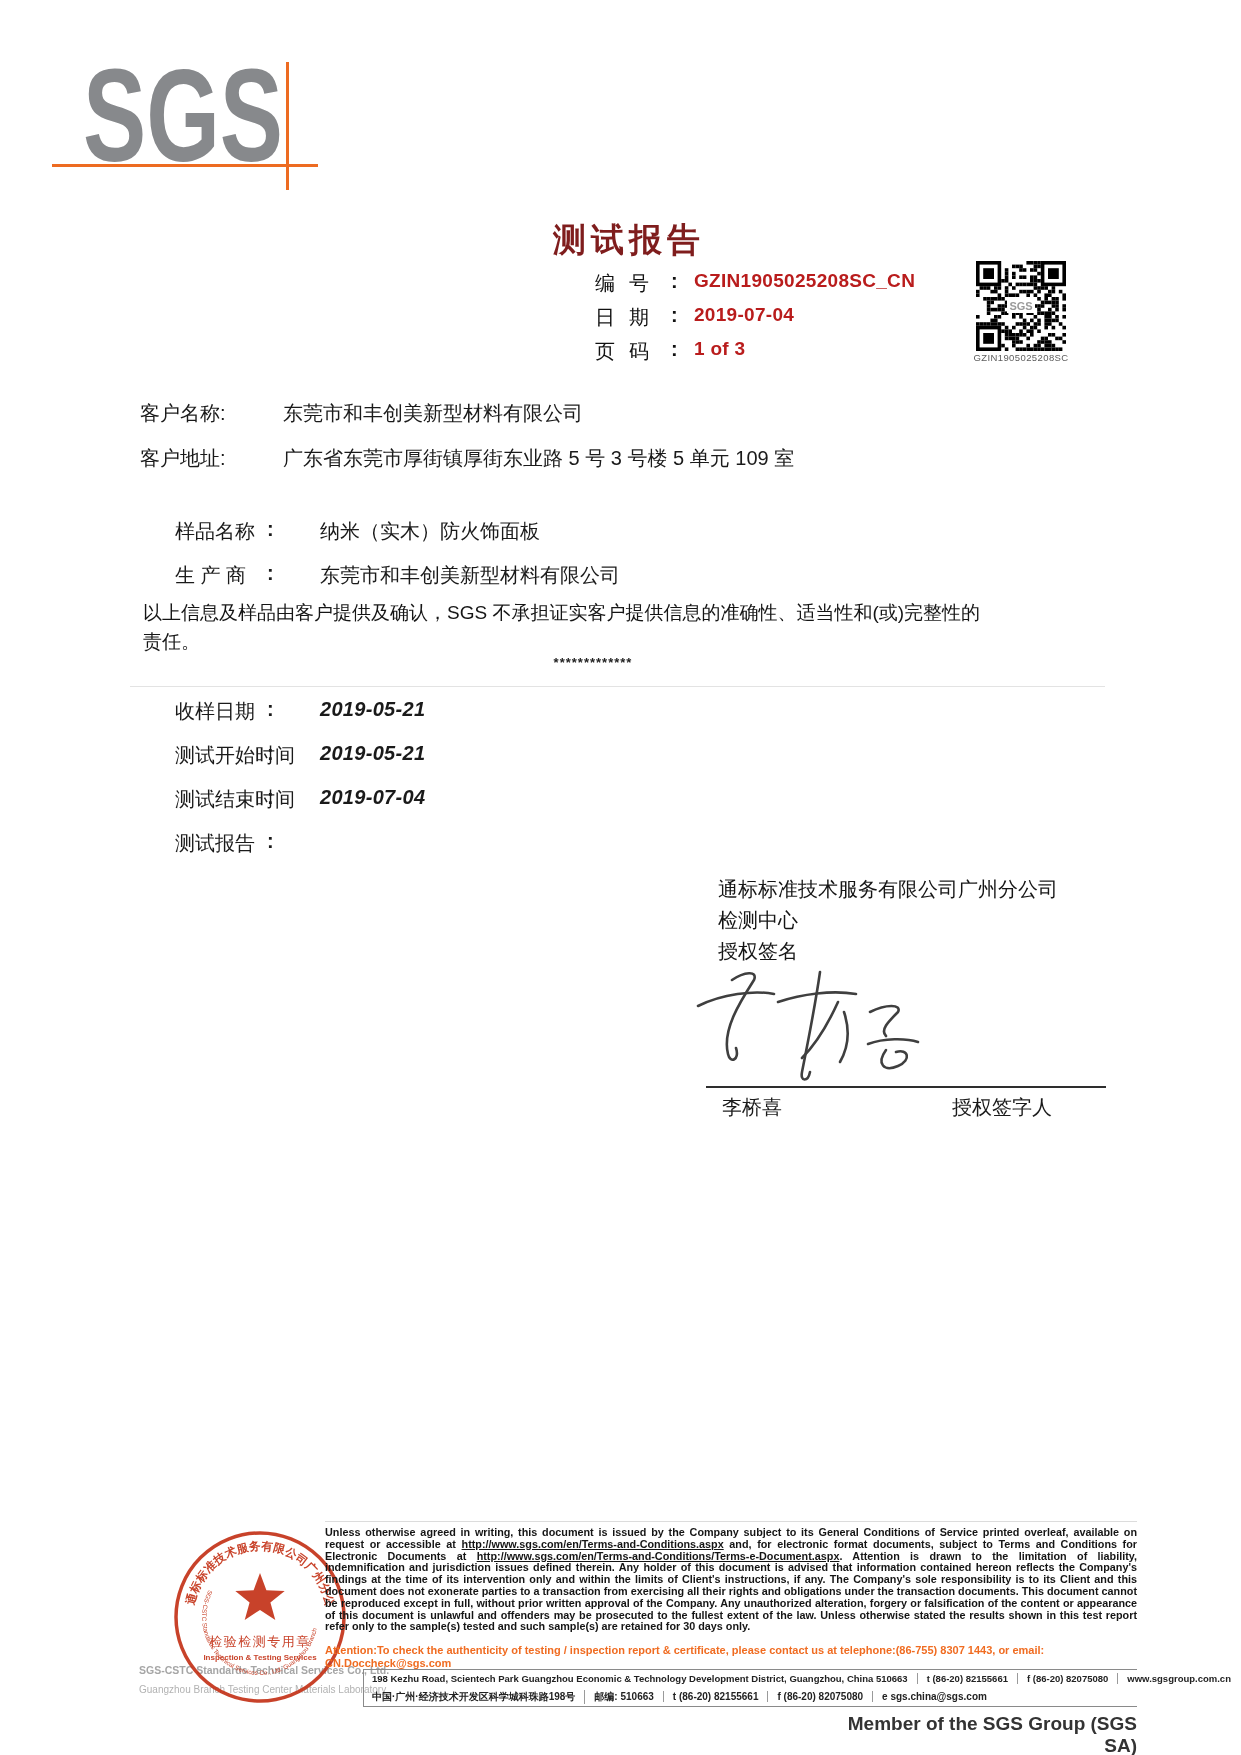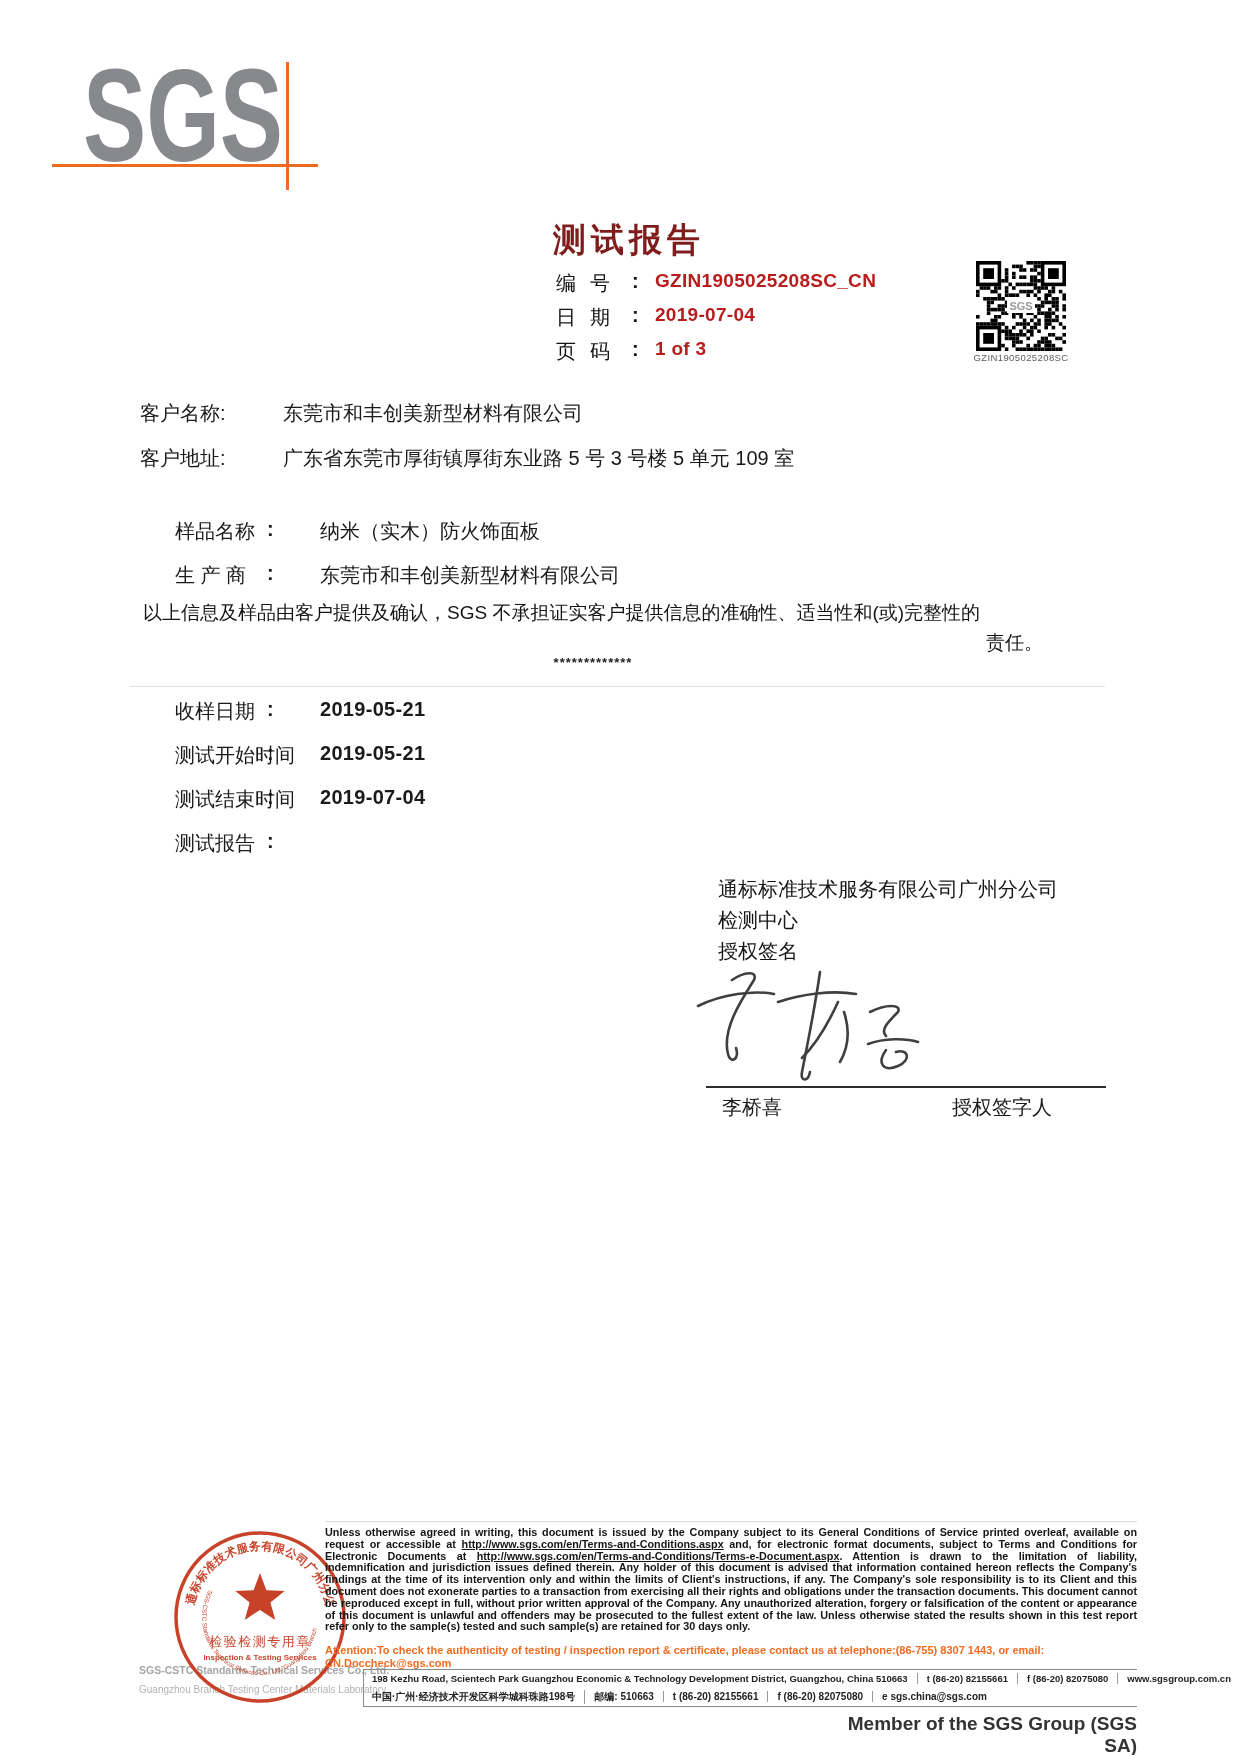--- a/index.html
+++ b/index.html
@@ -13,7 +13,7 @@
 
   
   .report-title{left:553px;top:218px;font-size:33px;font-weight:bold;letter-spacing:5px;color:#7f1d1d;}
-  .meta-block{left:556px;top:270px;}
+  .meta-block{left:595px;top:270px;}
   .meta-row{position:relative;height:34px;width:460px;}
   .meta-label{position:absolute;left:0;font-size:20px;letter-spacing:14px;color:#111;}
   .meta-colon{position:absolute;left:76px;font-size:20px;font-weight:bold;color:#111;}

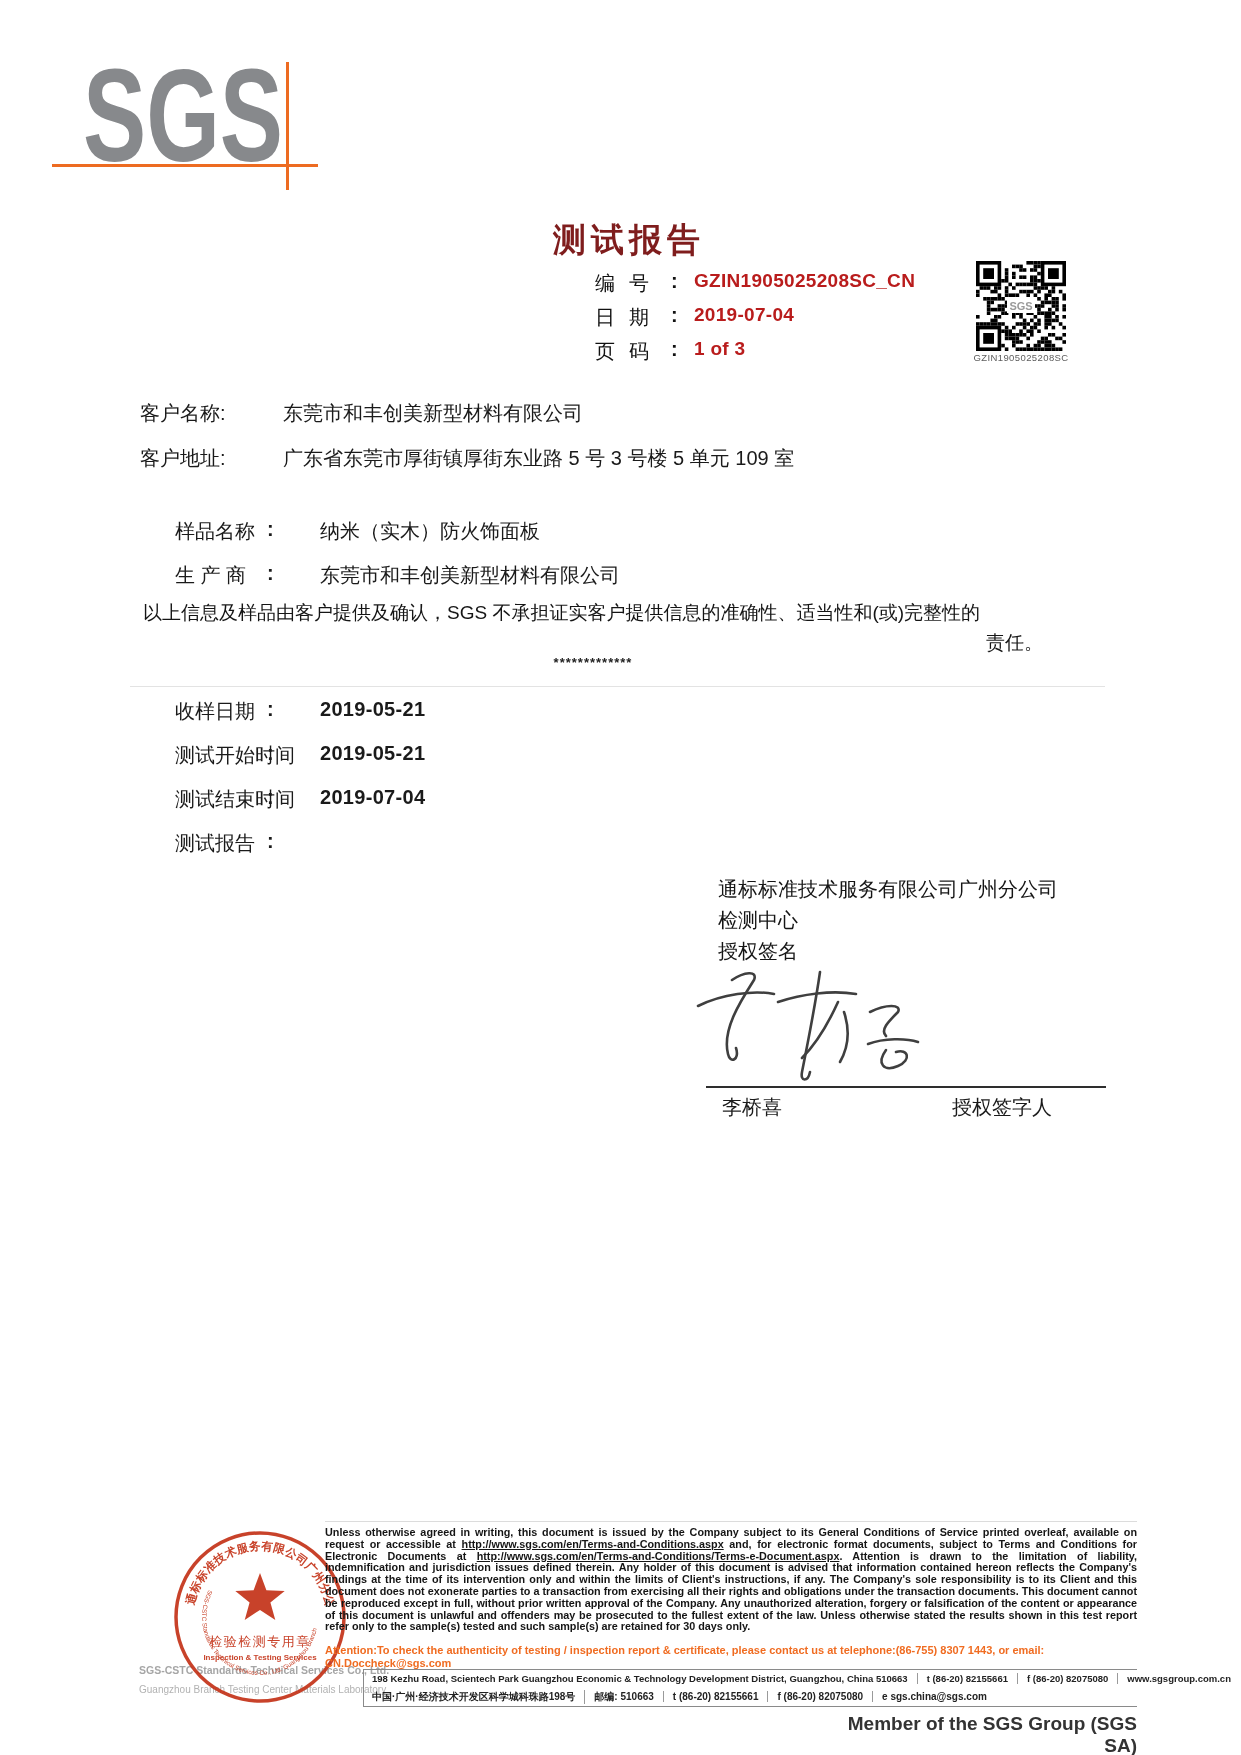--- a/index.html
+++ b/index.html
@@ -33,7 +33,7 @@
   .frow .val.date{font-weight:bold;letter-spacing:0.3px;}
 
   .disclaimer{left:143px;top:598px;width:900px;font-size:19px;line-height:30px;color:#151515;}
-  .disclaimer .l2{text-align:right;}
+  .disclaimer .l2{text-align:left;font-family:Liberation Mono, monospace;}
   .stars{left:143px;top:655px;width:900px;text-align:center;font-size:13px;font-weight:bold;letter-spacing:1px;color:#222;}
   .sect-divider{left:130px;top:686px;width:975px;height:1px;background:#e3e3e3;}
 

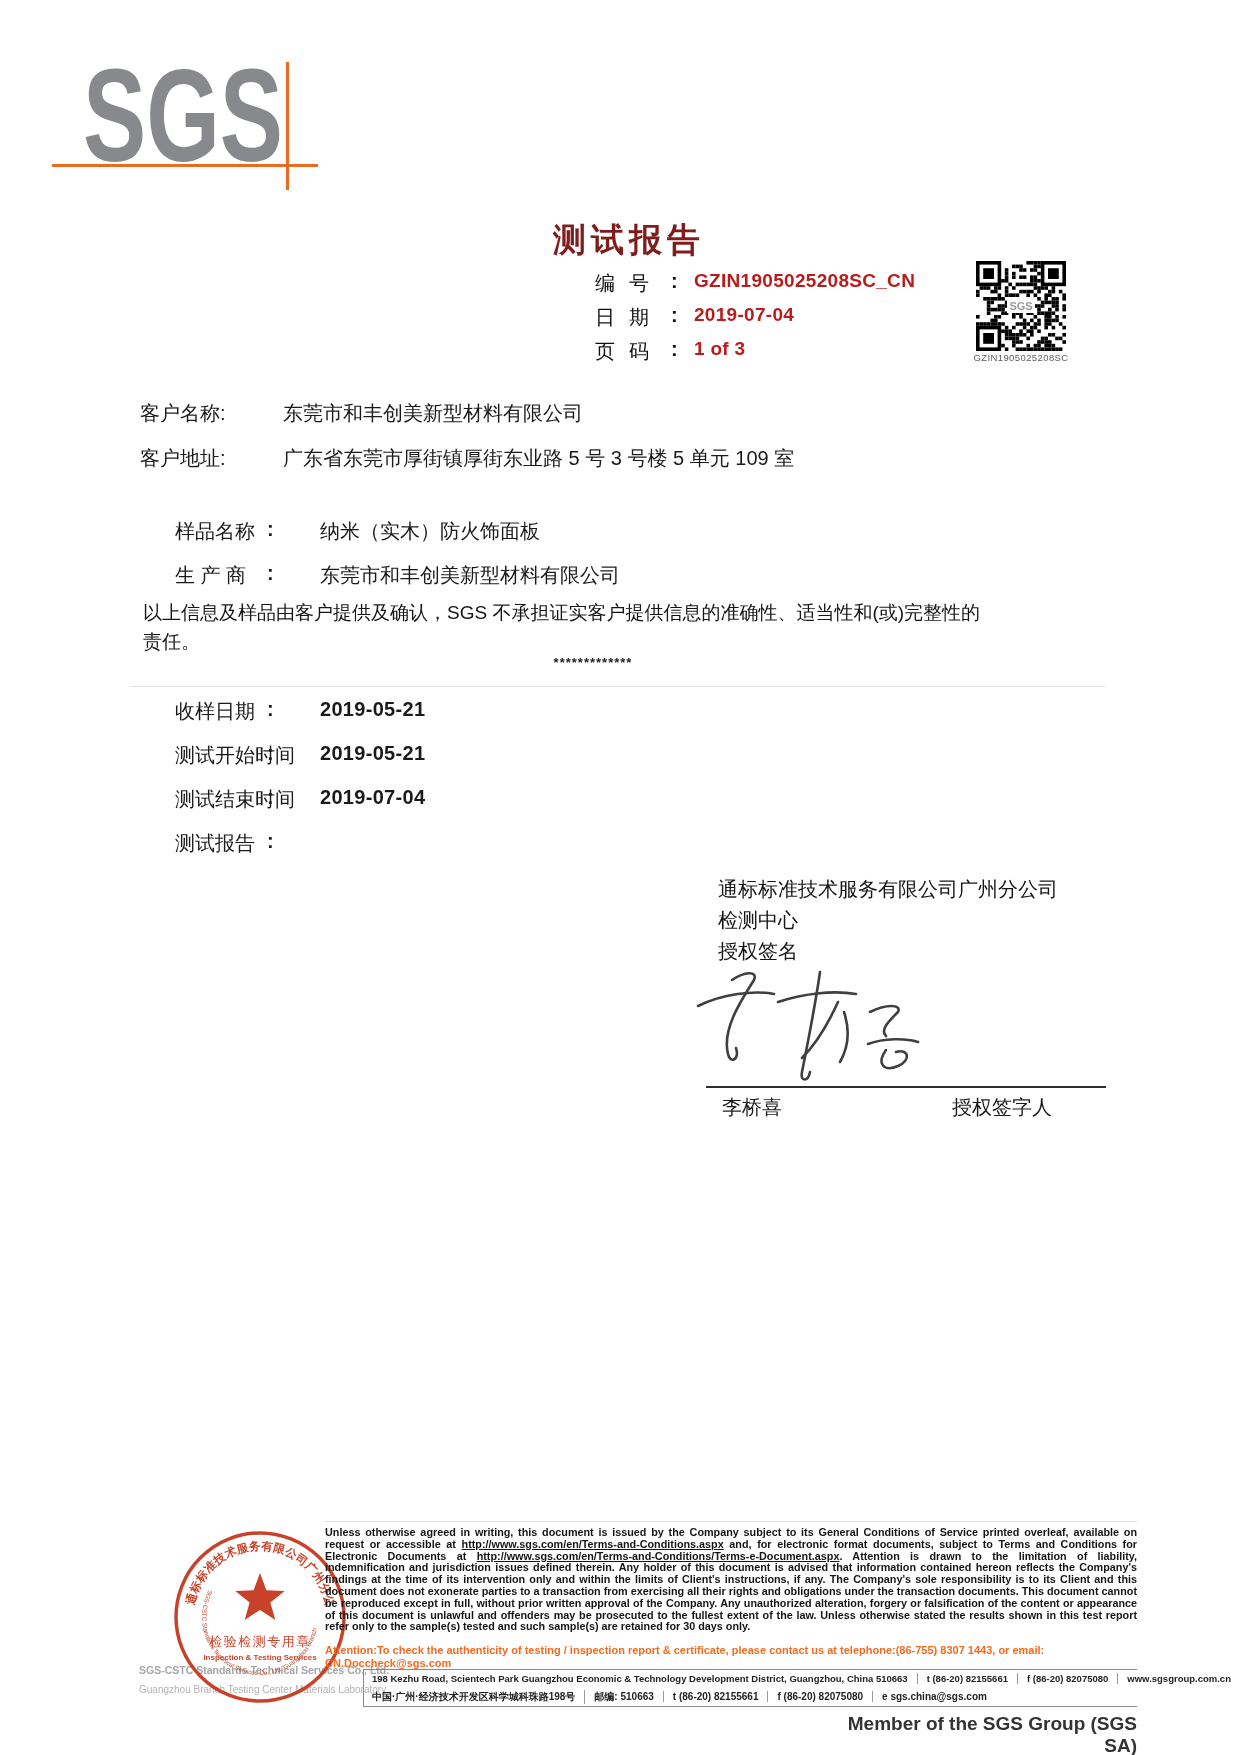--- a/index.html
+++ b/index.html
@@ -30,7 +30,7 @@
   .frow .lbl{position:absolute;left:0;font-size:20px;margin-left:35px;}
   .frow .col{position:absolute;left:127px;font-size:20px;font-weight:bold;}
   .frow .val{position:absolute;left:180px;font-size:20px;}
-  .frow .val.date{font-weight:bold;letter-spacing:0.3px;}
+  .frow .val.date{font-weight:bold;letter-spacing:0.3px;font-style:italic;}
 
   .disclaimer{left:143px;top:598px;width:900px;font-size:19px;line-height:30px;color:#151515;}
   .disclaimer .l2{text-align:left;font-family:Liberation Mono, monospace;}

